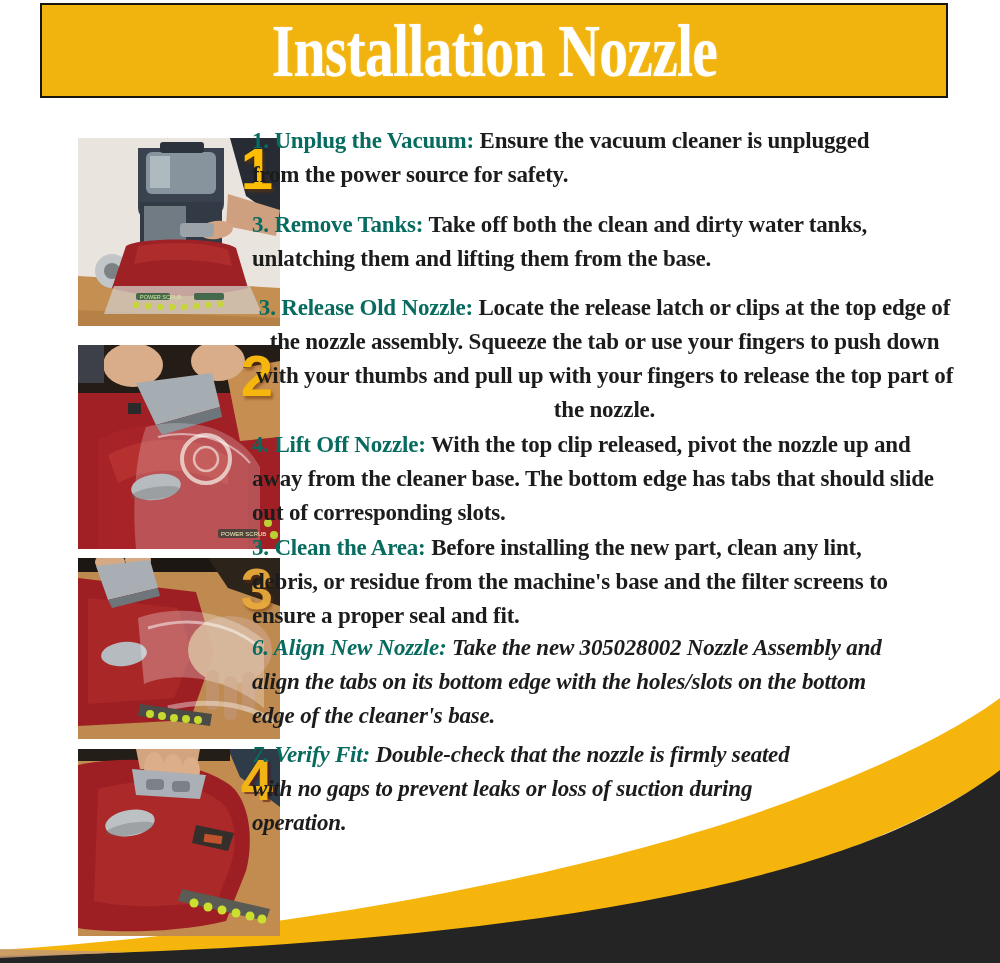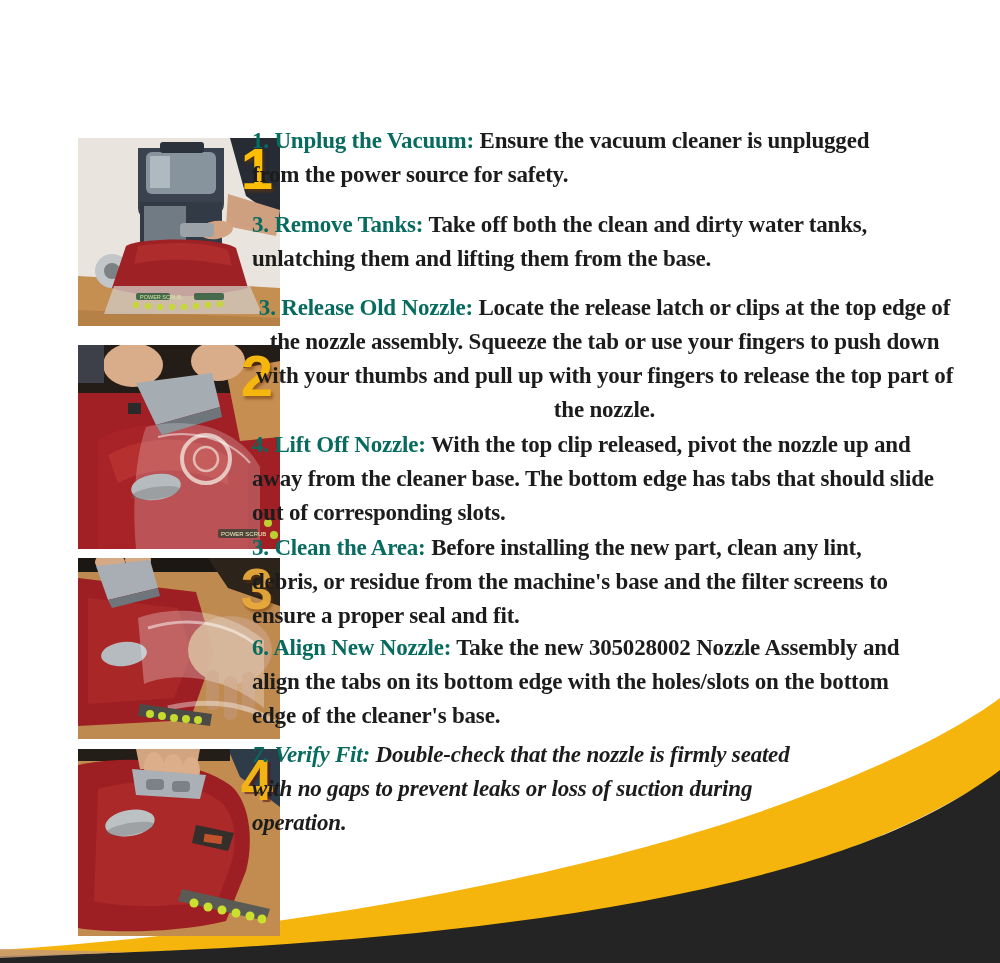--- a/index.html
+++ b/index.html
@@ -54,6 +54,9 @@
     <path d="M 0 949 L 130 952 L 0 958 Z" opacity="0.85" fill="#C49A76"></path>
   </svg>
 
+  <header class="banner">
+    <h1>Installation Nozzle</h1>
+  </header>
 
   <figure class="photo photo1">
     <svg viewBox="0 0 202 188" preserveAspectRatio="none">

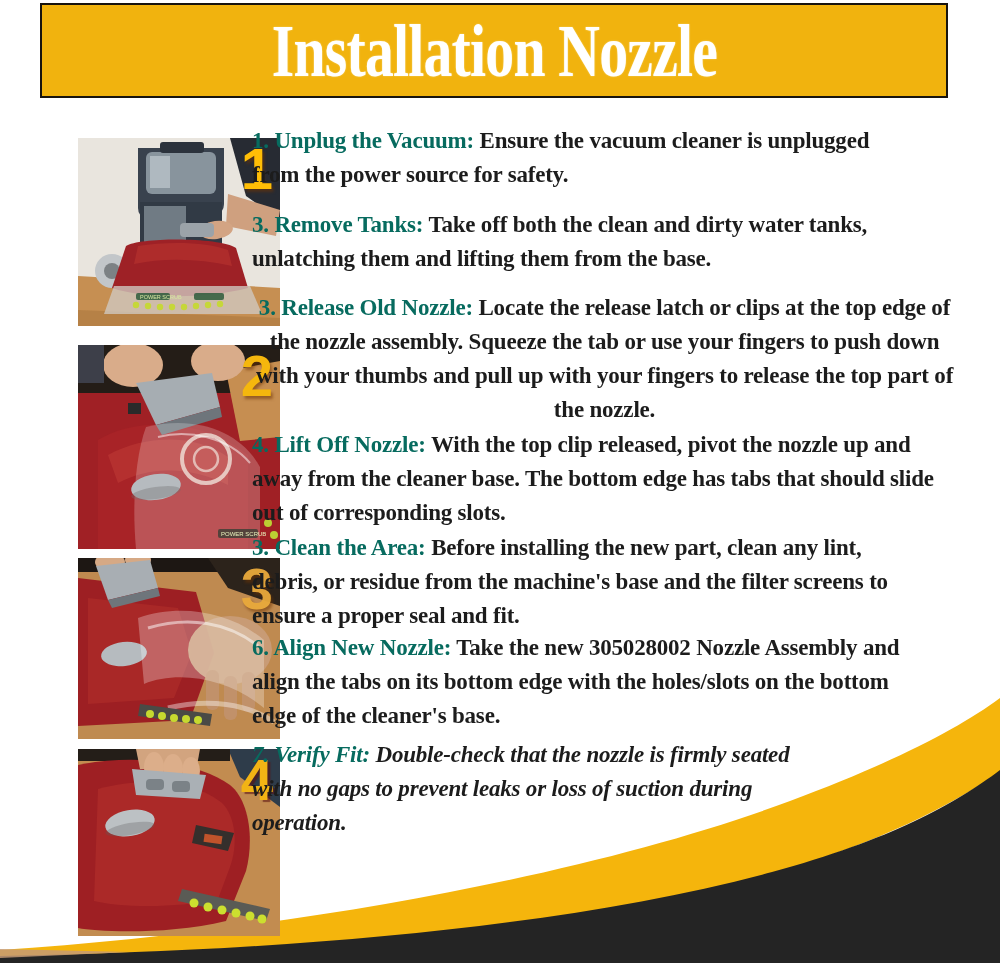--- a/index.html
+++ b/index.html
@@ -38,7 +38,7 @@
   .step3{top:291px;width:705px;text-align:center;}
   .step4{top:428px;width:705px;}
   .step5{top:531px;width:670px;}
-  .step6{top:631px;width:650px;}
+  .step6{top:631px;width:650px;font-style:italic;}
   .step7{top:738px;width:560px;font-style:italic;}
 </style>
 </head>

